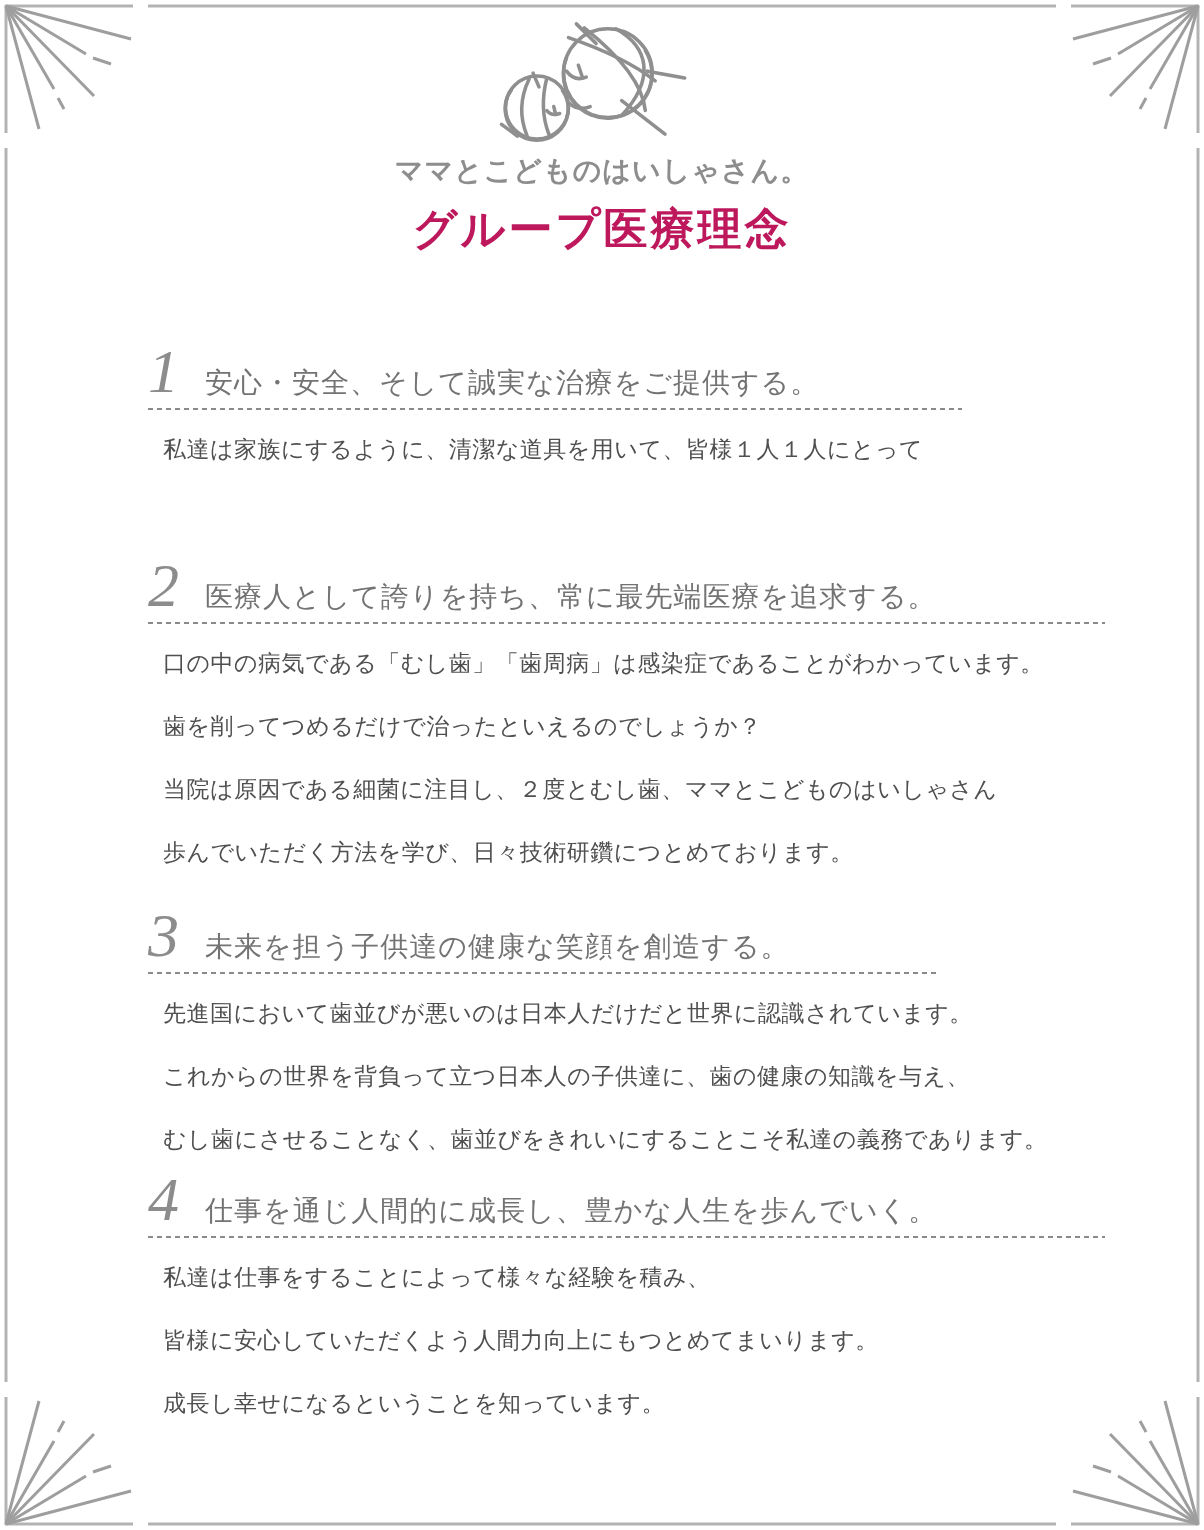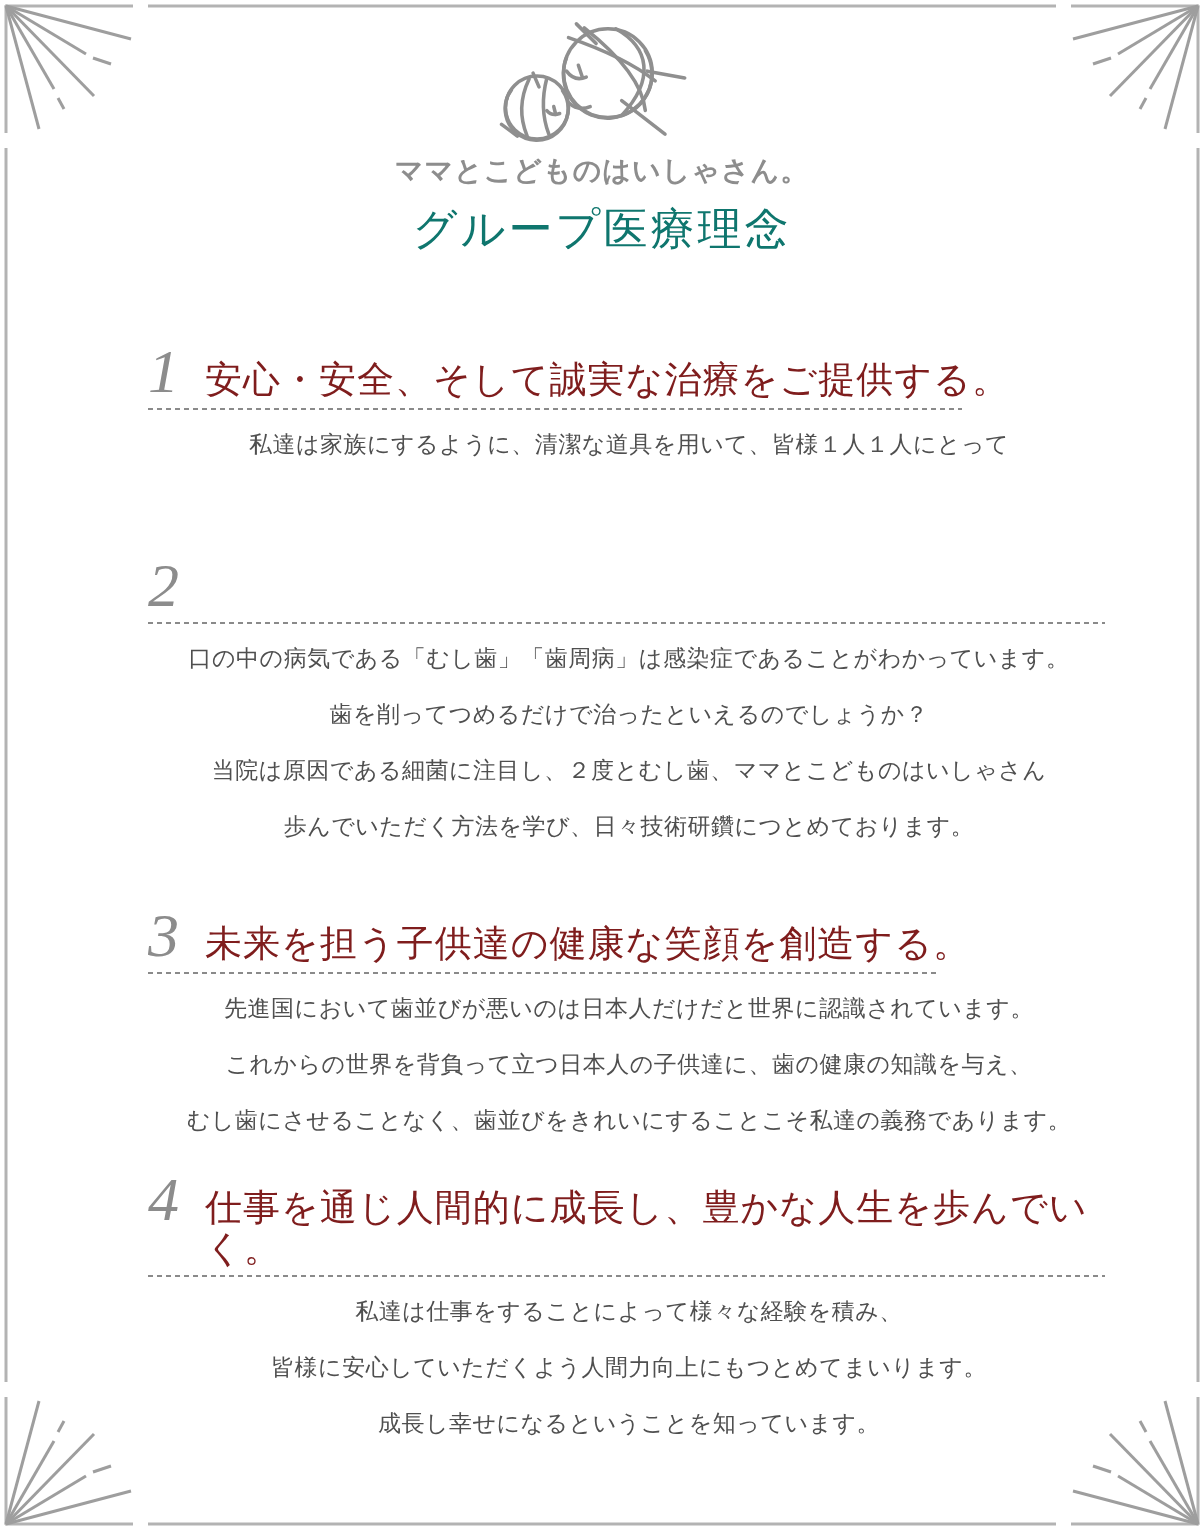--- a/index.html
+++ b/index.html
@@ -43,8 +43,8 @@
     font-family: "Liberation Serif", "DejaVu Serif", serif;
     font-size: 44px;
     letter-spacing: 3px;
-    color: #0f766e;
-    font-weight: 400;
+    color: #be185d;
+    font-weight: 700;
   }
   .sec {
     position: absolute;

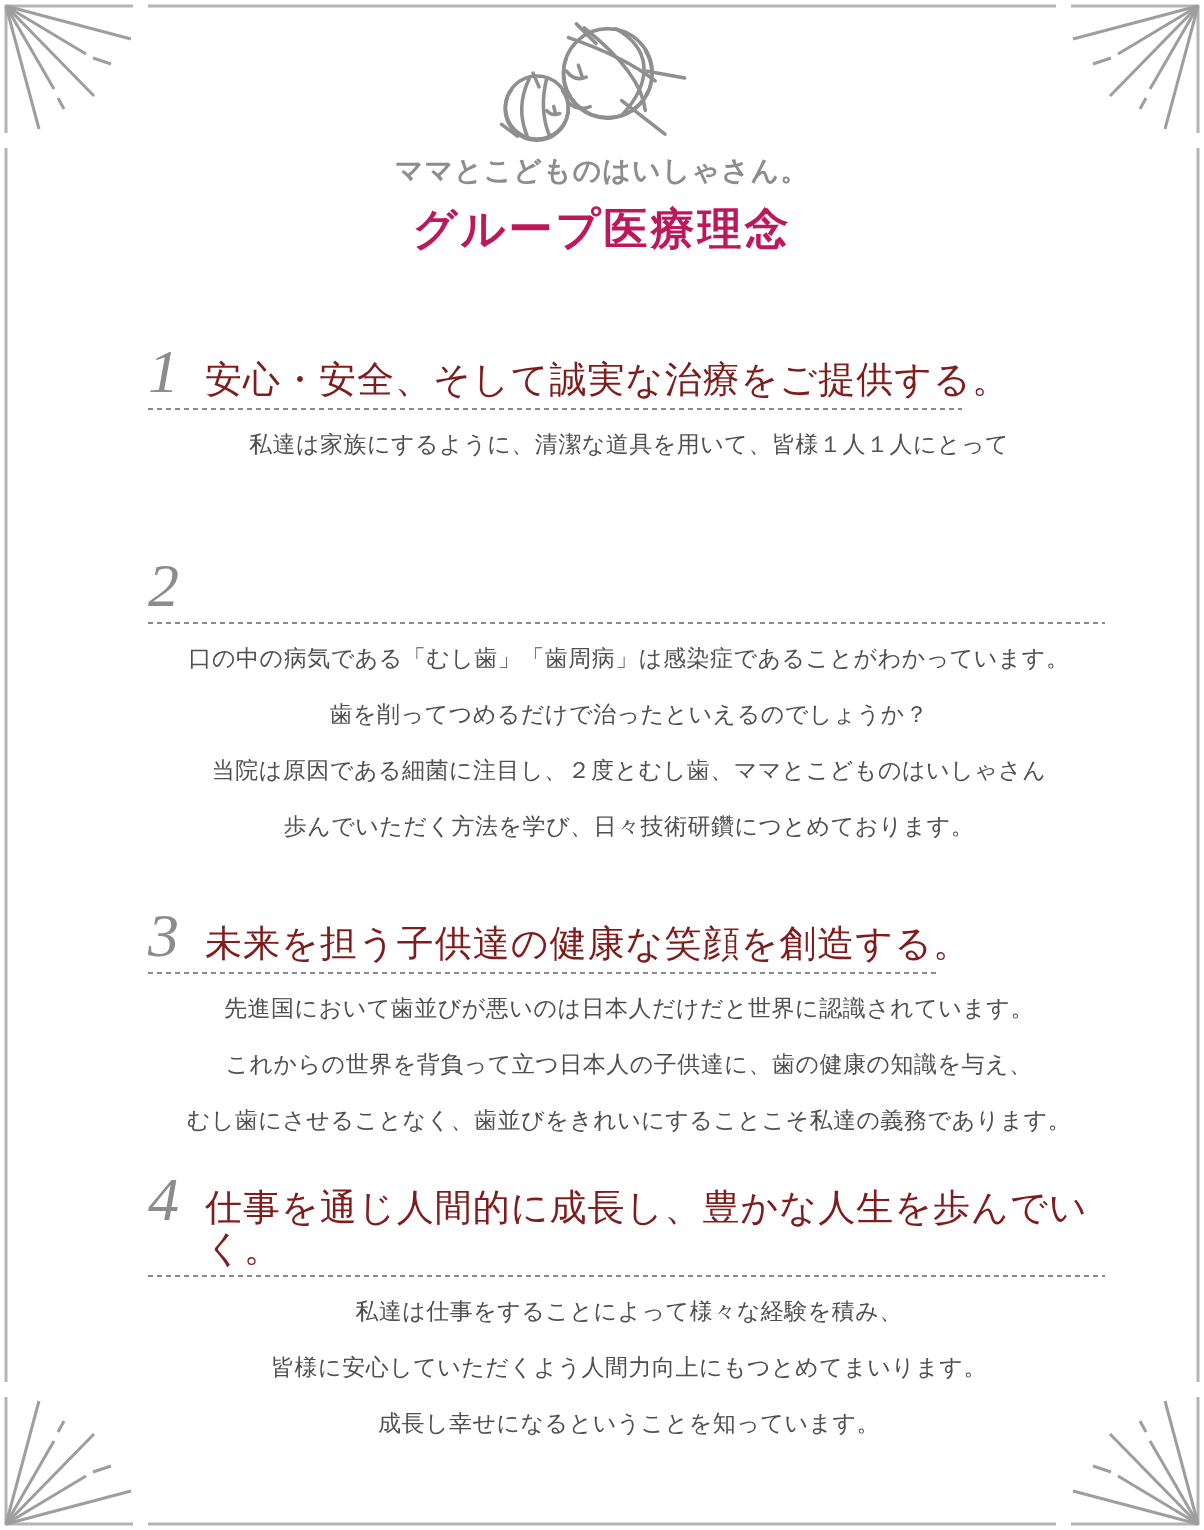--- a/index.html
+++ b/index.html
@@ -68,10 +68,10 @@
     margin: 0;
     font-family: "Liberation Serif", "DejaVu Serif", serif;
     font-weight: 500;
-    font-size: 37px;
+    font-size: 28px;
     line-height: 1.1;
     letter-spacing: 1px;
-    color: #7f1d1d;
+    color: #737373;
   }
   .dotted {
     margin-top: 6px;

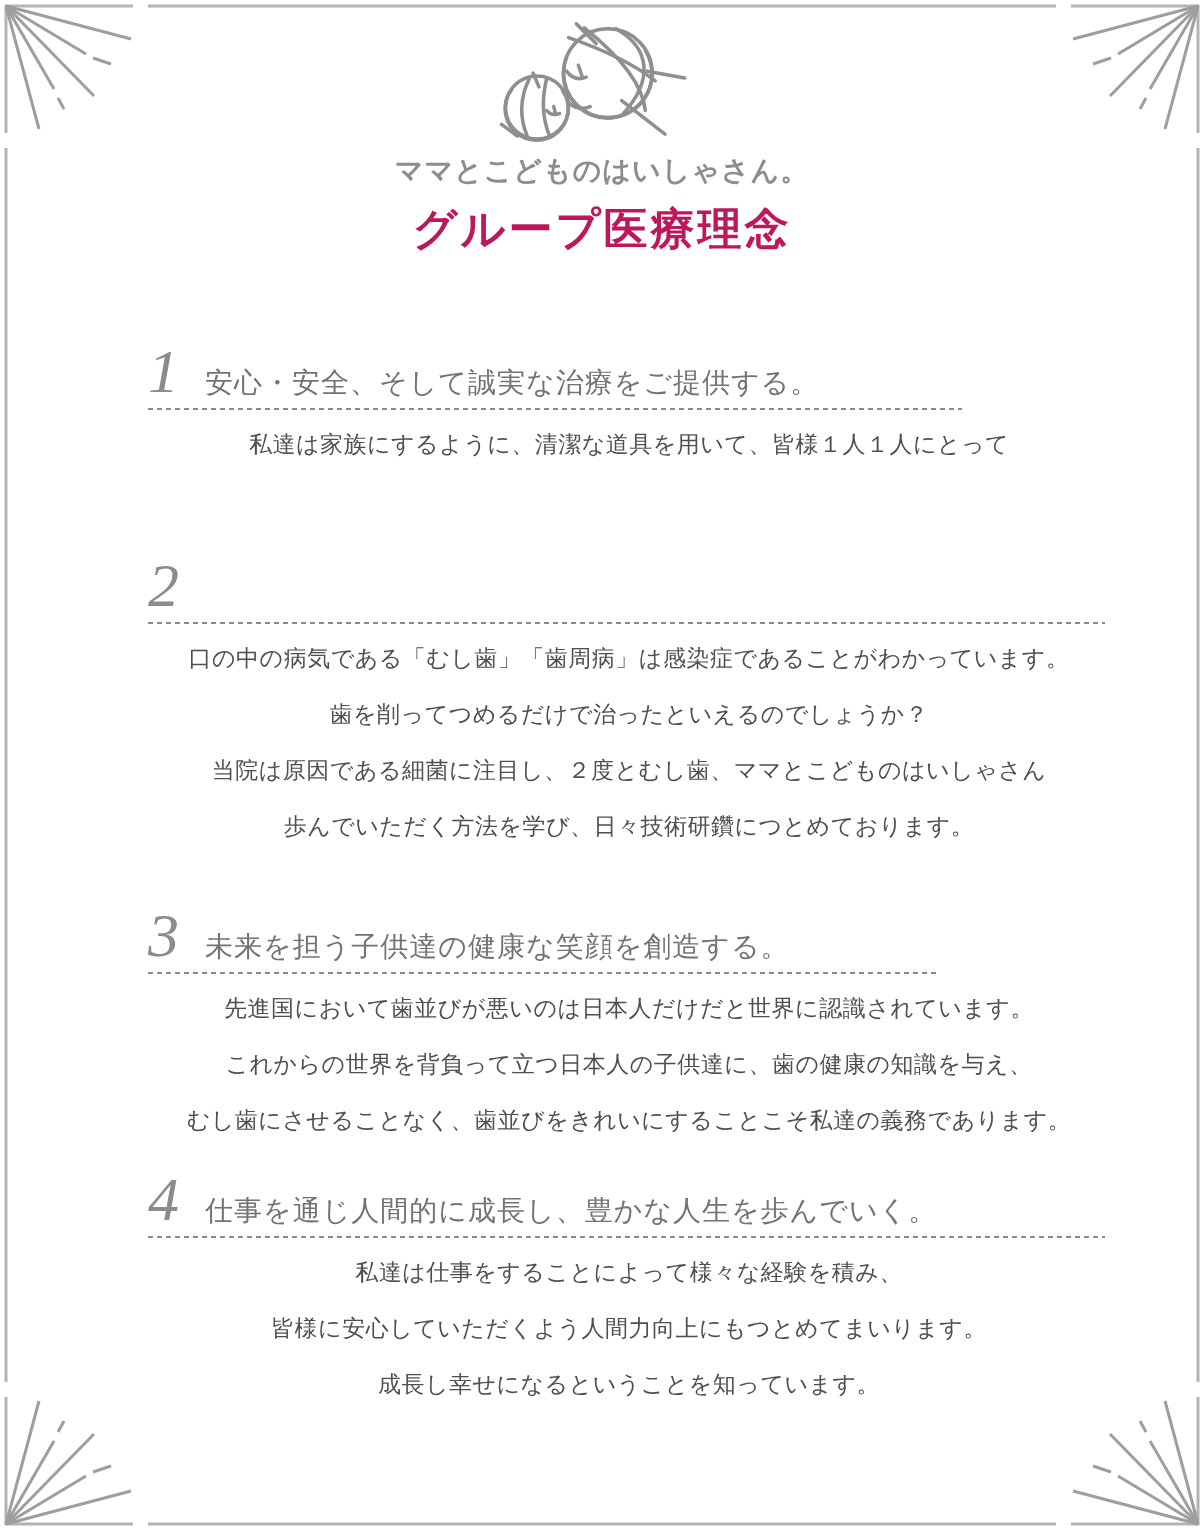--- a/index.html
+++ b/index.html
@@ -83,12 +83,11 @@
     margin: 10px 0 0 0;
   }
   .body-line {
-    margin: 8px;
+    margin: 15px;
     font-size: 23px;
     line-height: 48px;
     letter-spacing: 0.5px;
     color: #4f4f4f;
-    text-align: center;
   }
   
   .sec-1 { top: 340px; }

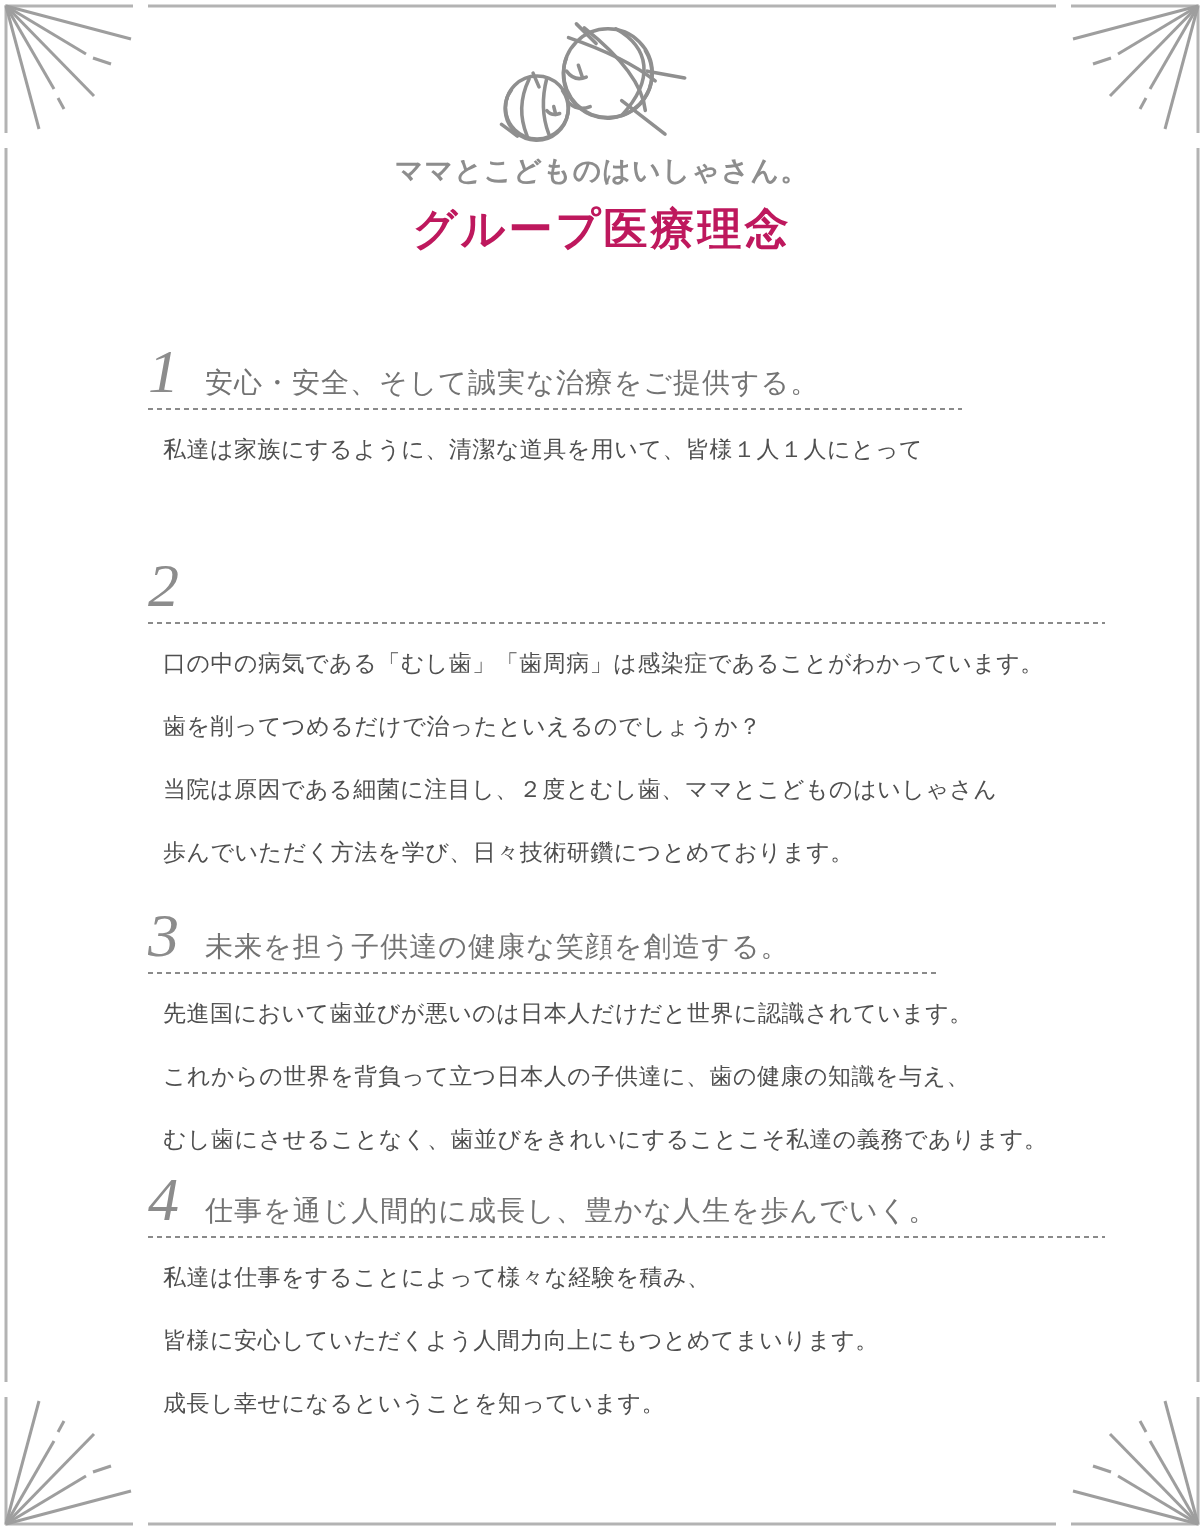--- a/index.html
+++ b/index.html
@@ -179,6 +179,7 @@
 <section class="sec sec-2">
   <div class="sec-head">
     <span class="sec-num">2</span>
+    <h2 class="sec-title">医療人として誇りを持ち、常に最先端医療を追求する。</h2>
   </div>
   <div class="dotted dw-2"></div>
   <div class="sec-body">

